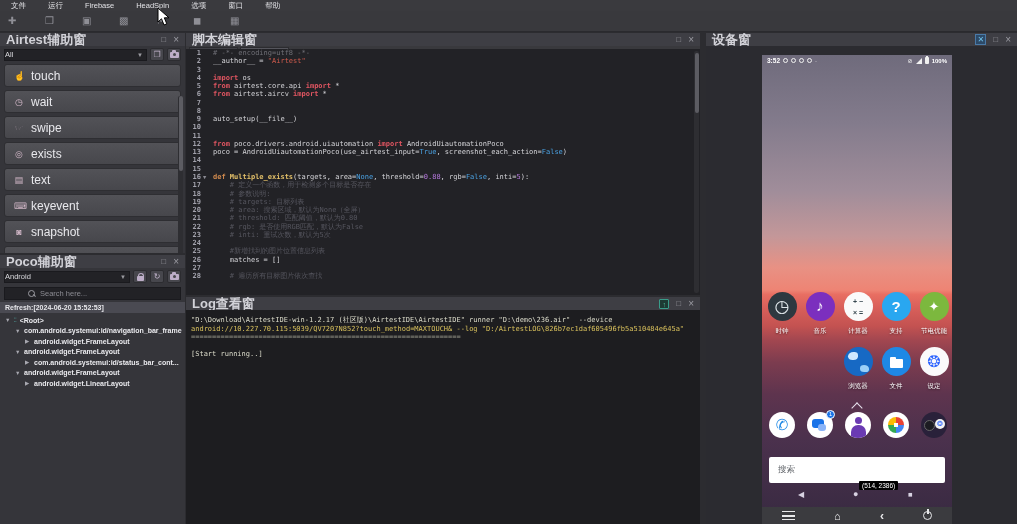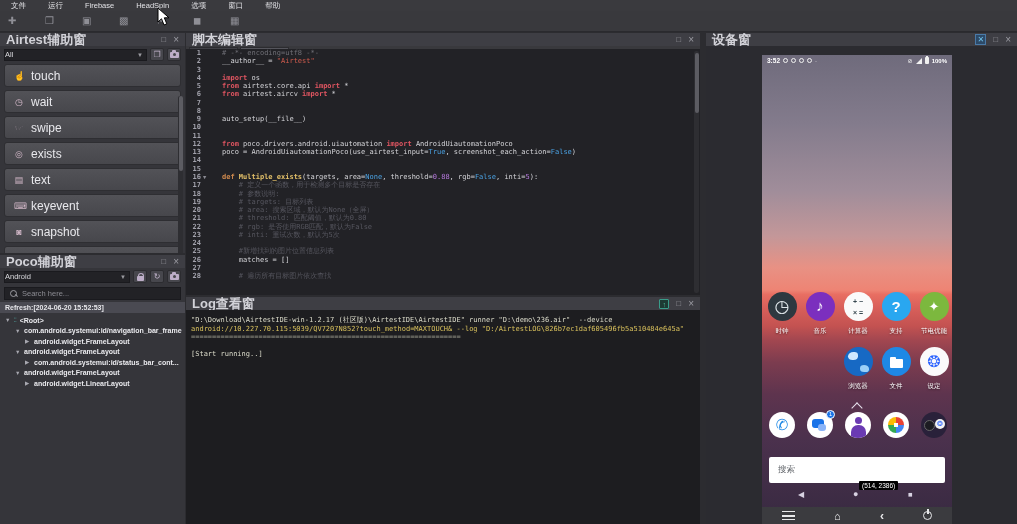--- a/index.html
+++ b/index.html
@@ -75,7 +75,7 @@
   .cl { height:8.28px; line-height:8.28px; white-space:pre; position:relative; }
   .ln { position:absolute; left:0; width:15px; text-align:right; color:#a2a2ac; font-weight:bold; }
   .fold { position:absolute; left:17px; color:#8a8a92; font-size:5.5px; }
-  .ct { position:absolute; left:36px; }
+  .ct { position:absolute; left:27px; }
   .tk-com { color:#6f6f76; } .tk-kw { color:#e05561; font-weight:bold; }
   .tk-str { color:#cf5b4d; } .tk-def { color:#d08a4e; font-weight:bold; }
   .tk-fn { color:#e3c069; font-weight:bold; } .tk-num { color:#b678dd; }

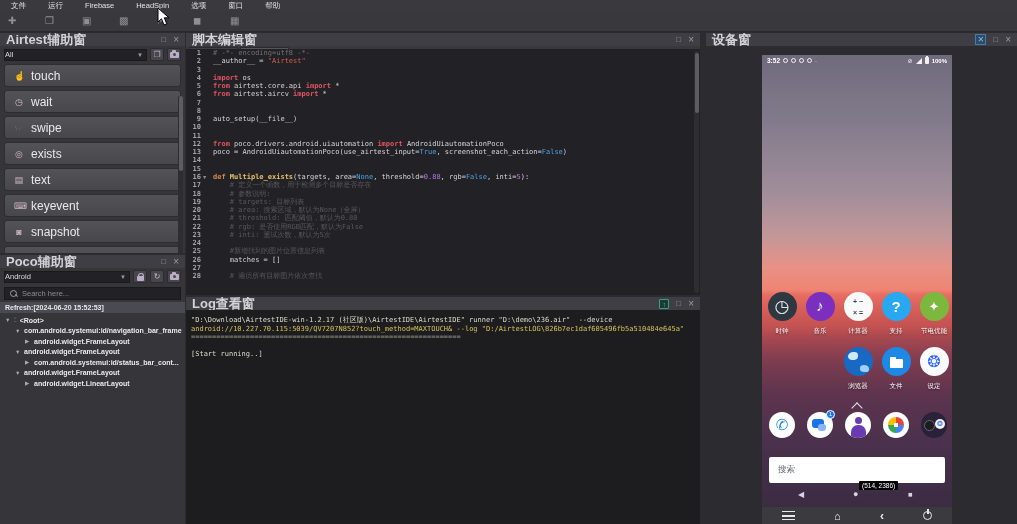--- a/index.html
+++ b/index.html
@@ -49,7 +49,7 @@
   
   #poco-panel { left:0; top:255px; width:185px; height:269px; overflow:hidden; }
   .search-row { margin:2px 4px; background:#222226; border:1px solid #1a1a1e; height:13px;
-    display:flex; align-items:center; gap:5px; padding:0 5px; }
+    display:flex; align-items:center; gap:5px; padding:0 23px; }
   .mag { width:7px; height:7px; position:relative; }
   .mag::before { content:""; position:absolute; left:0; top:0; width:5px; height:5px; border:1px solid #9a9aa0; border-radius:50%; }
   .mag::after { content:""; position:absolute; left:5px; top:5px; width:3px; height:1px; background:#9a9aa0; transform:rotate(45deg); }

